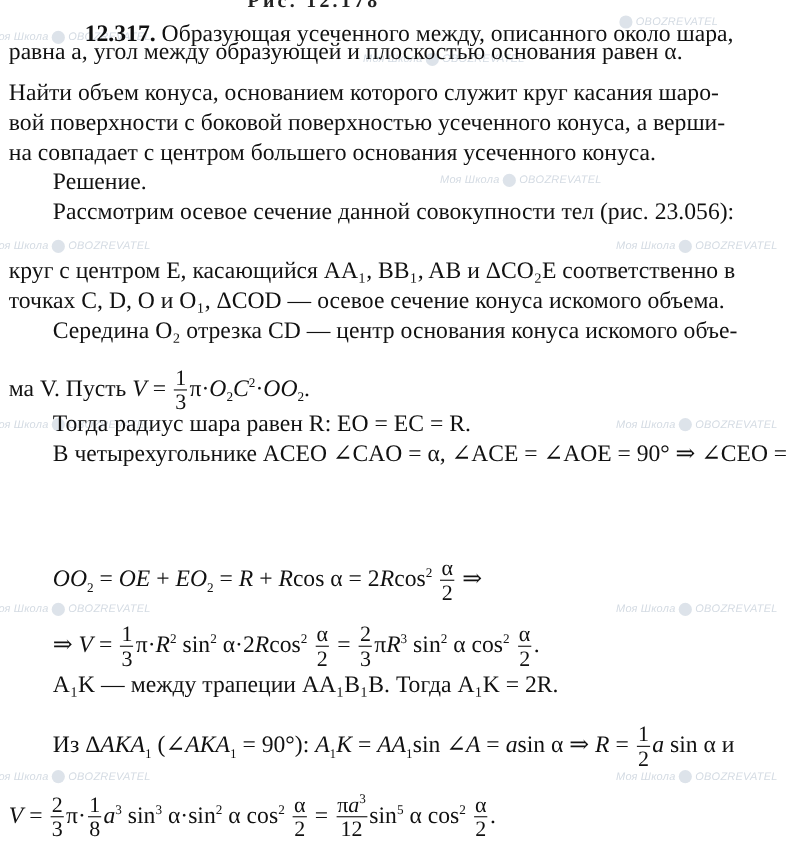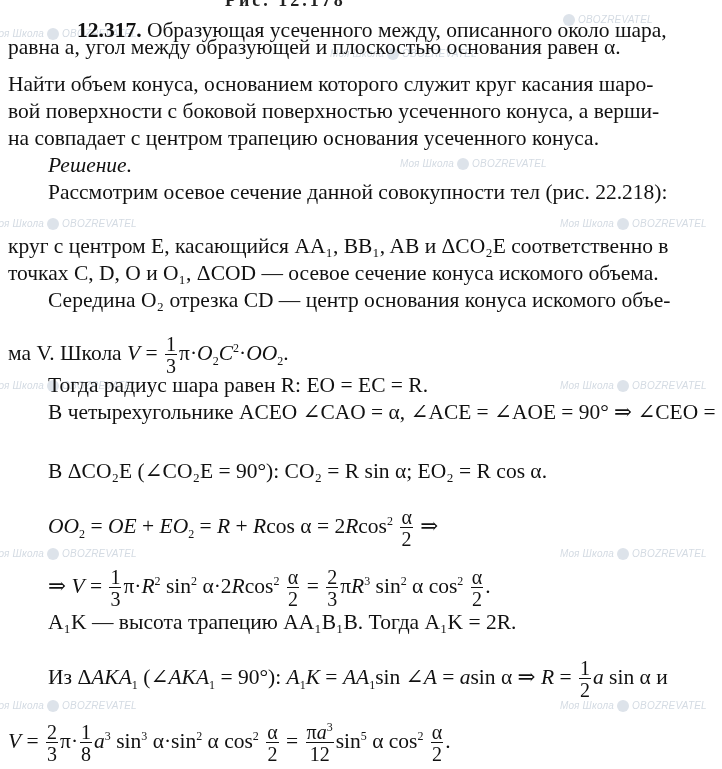--- a/index.html
+++ b/index.html
@@ -48,7 +48,7 @@
   <div class="line noind" style="top:35px">равна a, угол между образующей и плоскостью основания равен α.</div>
   <div class="line noind" style="top:99px">вой поверхности с боковой поверхностью усеченного конуса, а верши-</div>
   <div class="line noind" style="top:72px">Найти объем конуса, основанием которого служит круг касания шаро-</div>
-  <div class="line noind" style="top:126px">на совпадает с центром трапецию основания усеченного конуса.</div>
+  <div class="line noind" style="top:126px">на совпадает с центром большего основания усеченного конуса.</div>
 
   <div class="line ind sol" style="top:153px">Решение.</div>
 

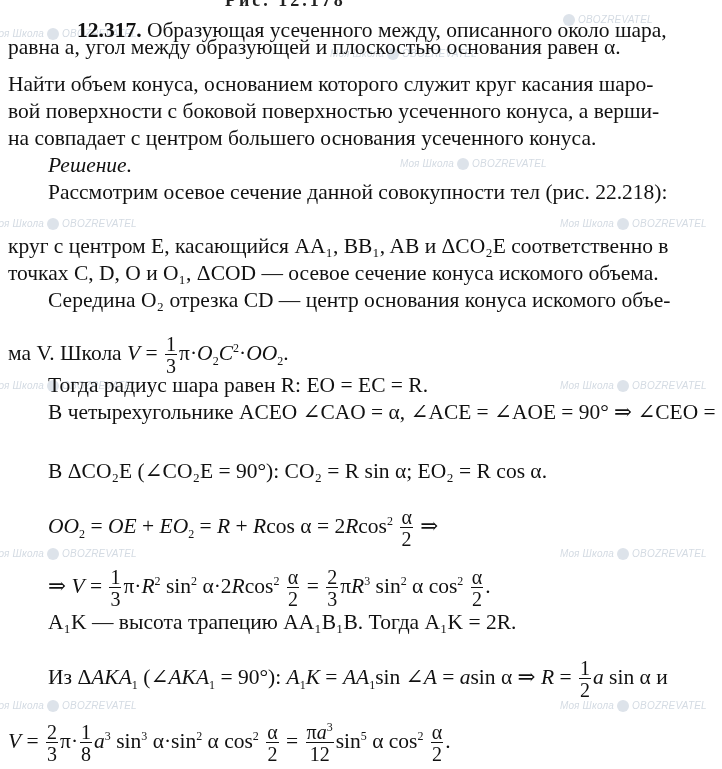--- a/index.html
+++ b/index.html
@@ -22,7 +22,7 @@
   .frac .d{display:block;font-size:20px;padding-top:1px;}
   .cap{position:absolute;left:225px;top:-10px;font-size:18px;font-weight:bold;letter-spacing:3px;color:#222;}
   .num{font-weight:bold;margin-left:29px;}
-  .sol{font-style:italic;}
+  .sol{}
 </style>
 </head>
 <body>

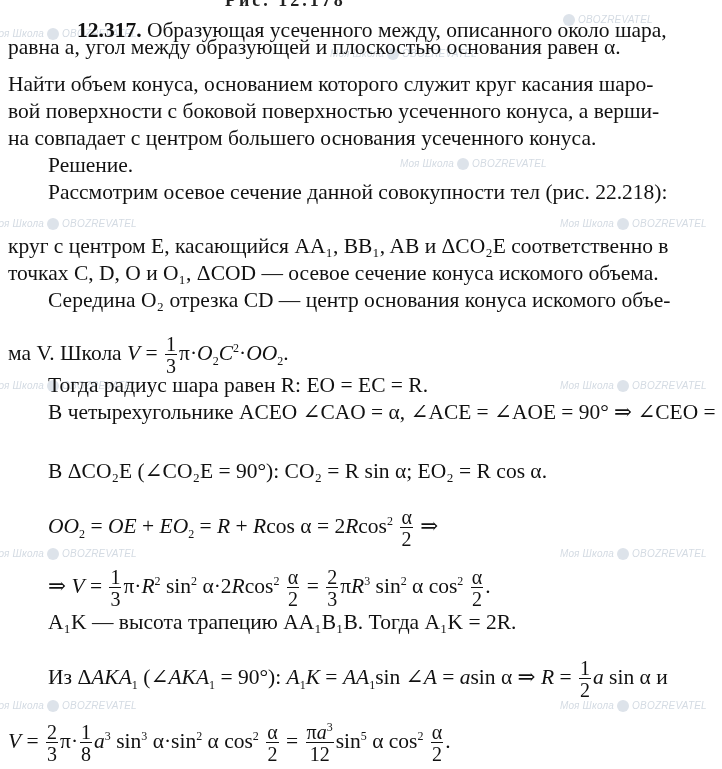--- a/index.html
+++ b/index.html
@@ -52,7 +52,7 @@
 
   <div class="line ind sol" style="top:153px">Решение.</div>
 
-  <div class="line ind" style="top:180px">Рассмотрим осевое сечение данной совокупности тел (рис. 22.218):</div>
+  <div class="line ind" style="top:180px">Рассмотрим осевое сечение данной совокупности тел (рис. 23.056):</div>
   <div class="line noind" style="top:234px">круг с центром E, касающийся AA₁, BB₁, AB и ΔCO₂E соответственно в</div>
   <div class="line ind" style="top:288px">Середина O₂ отрезка CD — центр основания конуса искомого объе-</div>
 

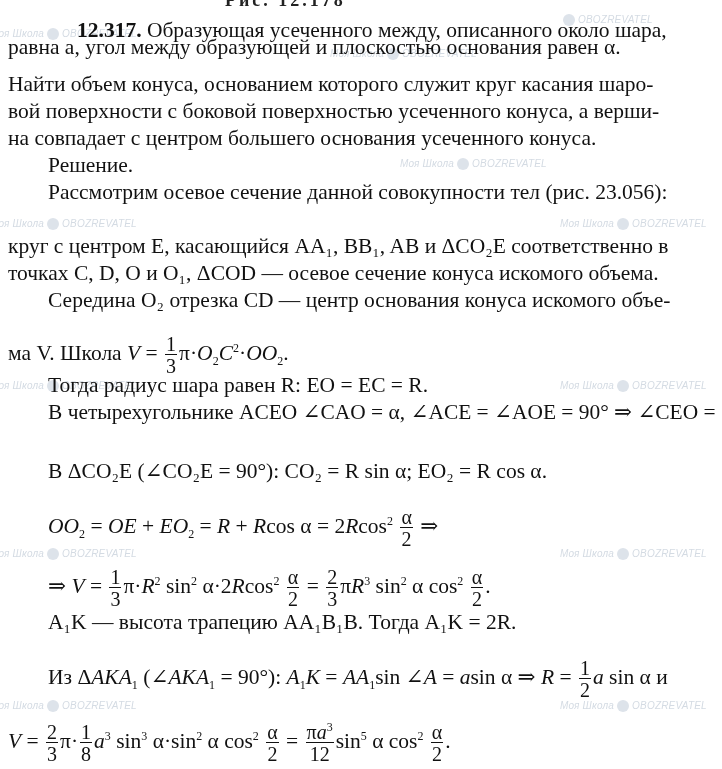--- a/index.html
+++ b/index.html
@@ -58,7 +58,7 @@
 
   <div class="line noind" style="top:261px">точках C, D, O и O₁, ΔCOD — осевое сечение конуса искомого объема.</div>
   <div class="line noind" style="top:334px">
-    <span>ма V. Школа</span>
+    <span>ма V. Пусть</span>
     <i class="m">V</i> = <span class="frac"><span class="n">1</span><span class="d">3</span></span>π·<i class="m">O</i><sub>2</sub><i class="m">C</i><sup>2</sup>·<i class="m">OO</i><sub>2</sub>.
   </div>
 

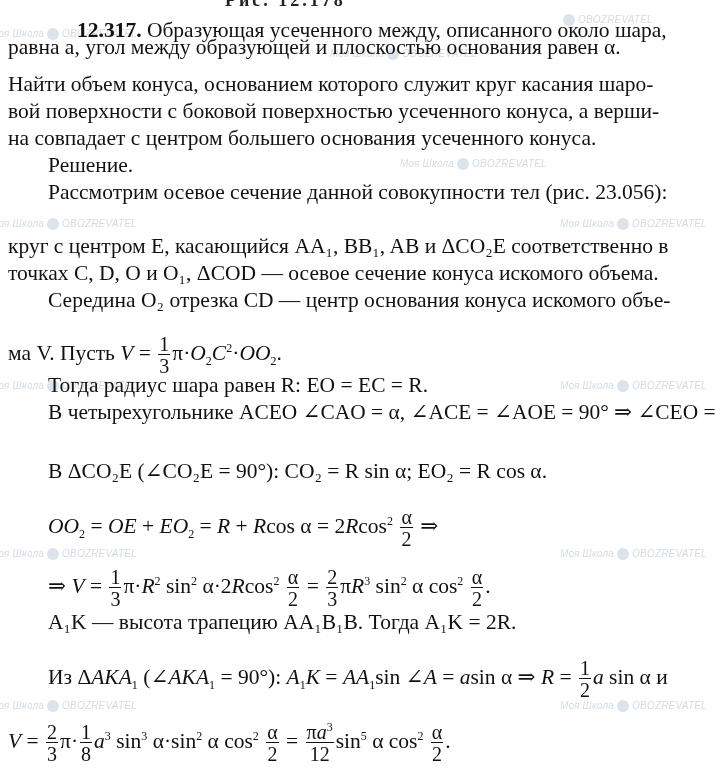--- a/index.html
+++ b/index.html
@@ -64,7 +64,6 @@
 
   <div class="line ind" style="top:373px">Тогда радиус шара равен R: EO = EC = R.</div>
   <div class="line ind" style="top: 400px; transform: scaleX(0.996);">В четырехугольнике ACEO ∠CAO = α, ∠ACE = ∠AOE = 90° ⇒ ∠CEO =</div>
-  <div class="line ind" style="top:459px">В ΔCO₂E (∠CO₂E = 90°): CO₂ = R sin α; EO₂ = R cos α.</div>
 
   <div class="line ind" style="top:507px">
     <i class="m">OO</i><sub>2</sub> = <i class="m">OE</i> + <i class="m">EO</i><sub>2</sub> = <i class="m">R</i> + <i class="m">R</i>cos α = 2<i class="m">R</i>cos<sup>2</sup> <span class="frac"><span class="n">α</span><span class="d">2</span></span> ⇒

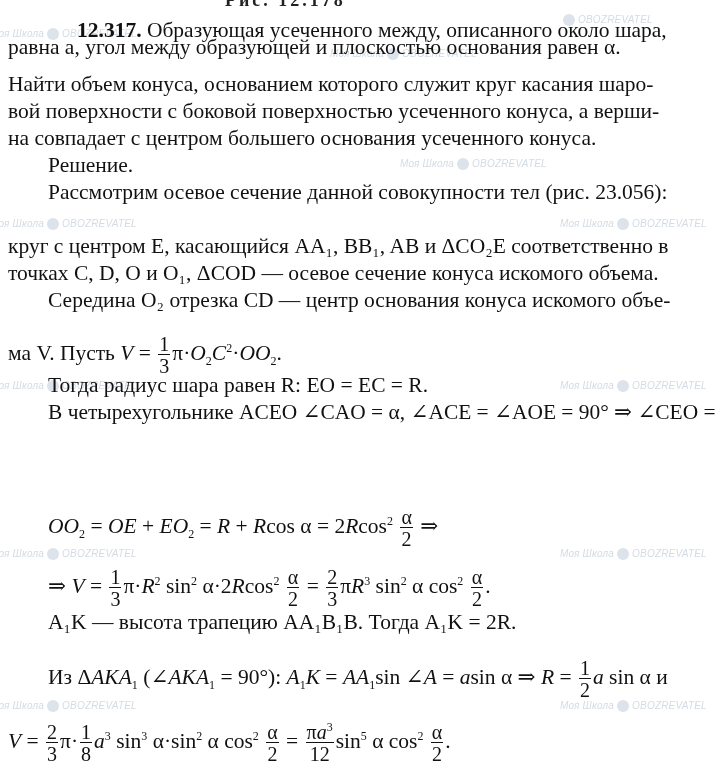--- a/index.html
+++ b/index.html
@@ -72,7 +72,7 @@
     ⇒ <i class="m">V</i> = <span class="frac"><span class="n">1</span><span class="d">3</span></span>π·<i class="m">R</i><sup>2</sup> sin<sup>2</sup> α·2<i class="m">R</i>cos<sup>2</sup> <span class="frac"><span class="n">α</span><span class="d">2</span></span> = <span class="frac"><span class="n">2</span><span class="d">3</span></span>π<i class="m">R</i><sup>3</sup> sin<sup>2</sup> α cos<sup>2</sup> <span class="frac"><span class="n">α</span><span class="d">2</span></span>.
   </div>
 
-  <div class="line ind" style="top:610px">A₁K — высота трапецию AA₁B₁B. Тогда A₁K = 2R.</div>
+  <div class="line ind" style="top:610px">A₁K — между трапеции AA₁B₁B. Тогда A₁K = 2R.</div>
   <div class="line ind" style="top:658px">
     Из Δ<i class="m">AKA</i><sub>1</sub> (∠<i class="m">AKA</i><sub>1</sub> = 90°): <i class="m">A</i><sub>1</sub><i class="m">K</i> = <i class="m">AA</i><sub>1</sub>sin ∠<i class="m">A</i> = <i class="m">a</i>sin α ⇒ <i class="m">R</i> = <span class="frac"><span class="n">1</span><span class="d">2</span></span><i class="m">a</i> sin α и
   </div>

